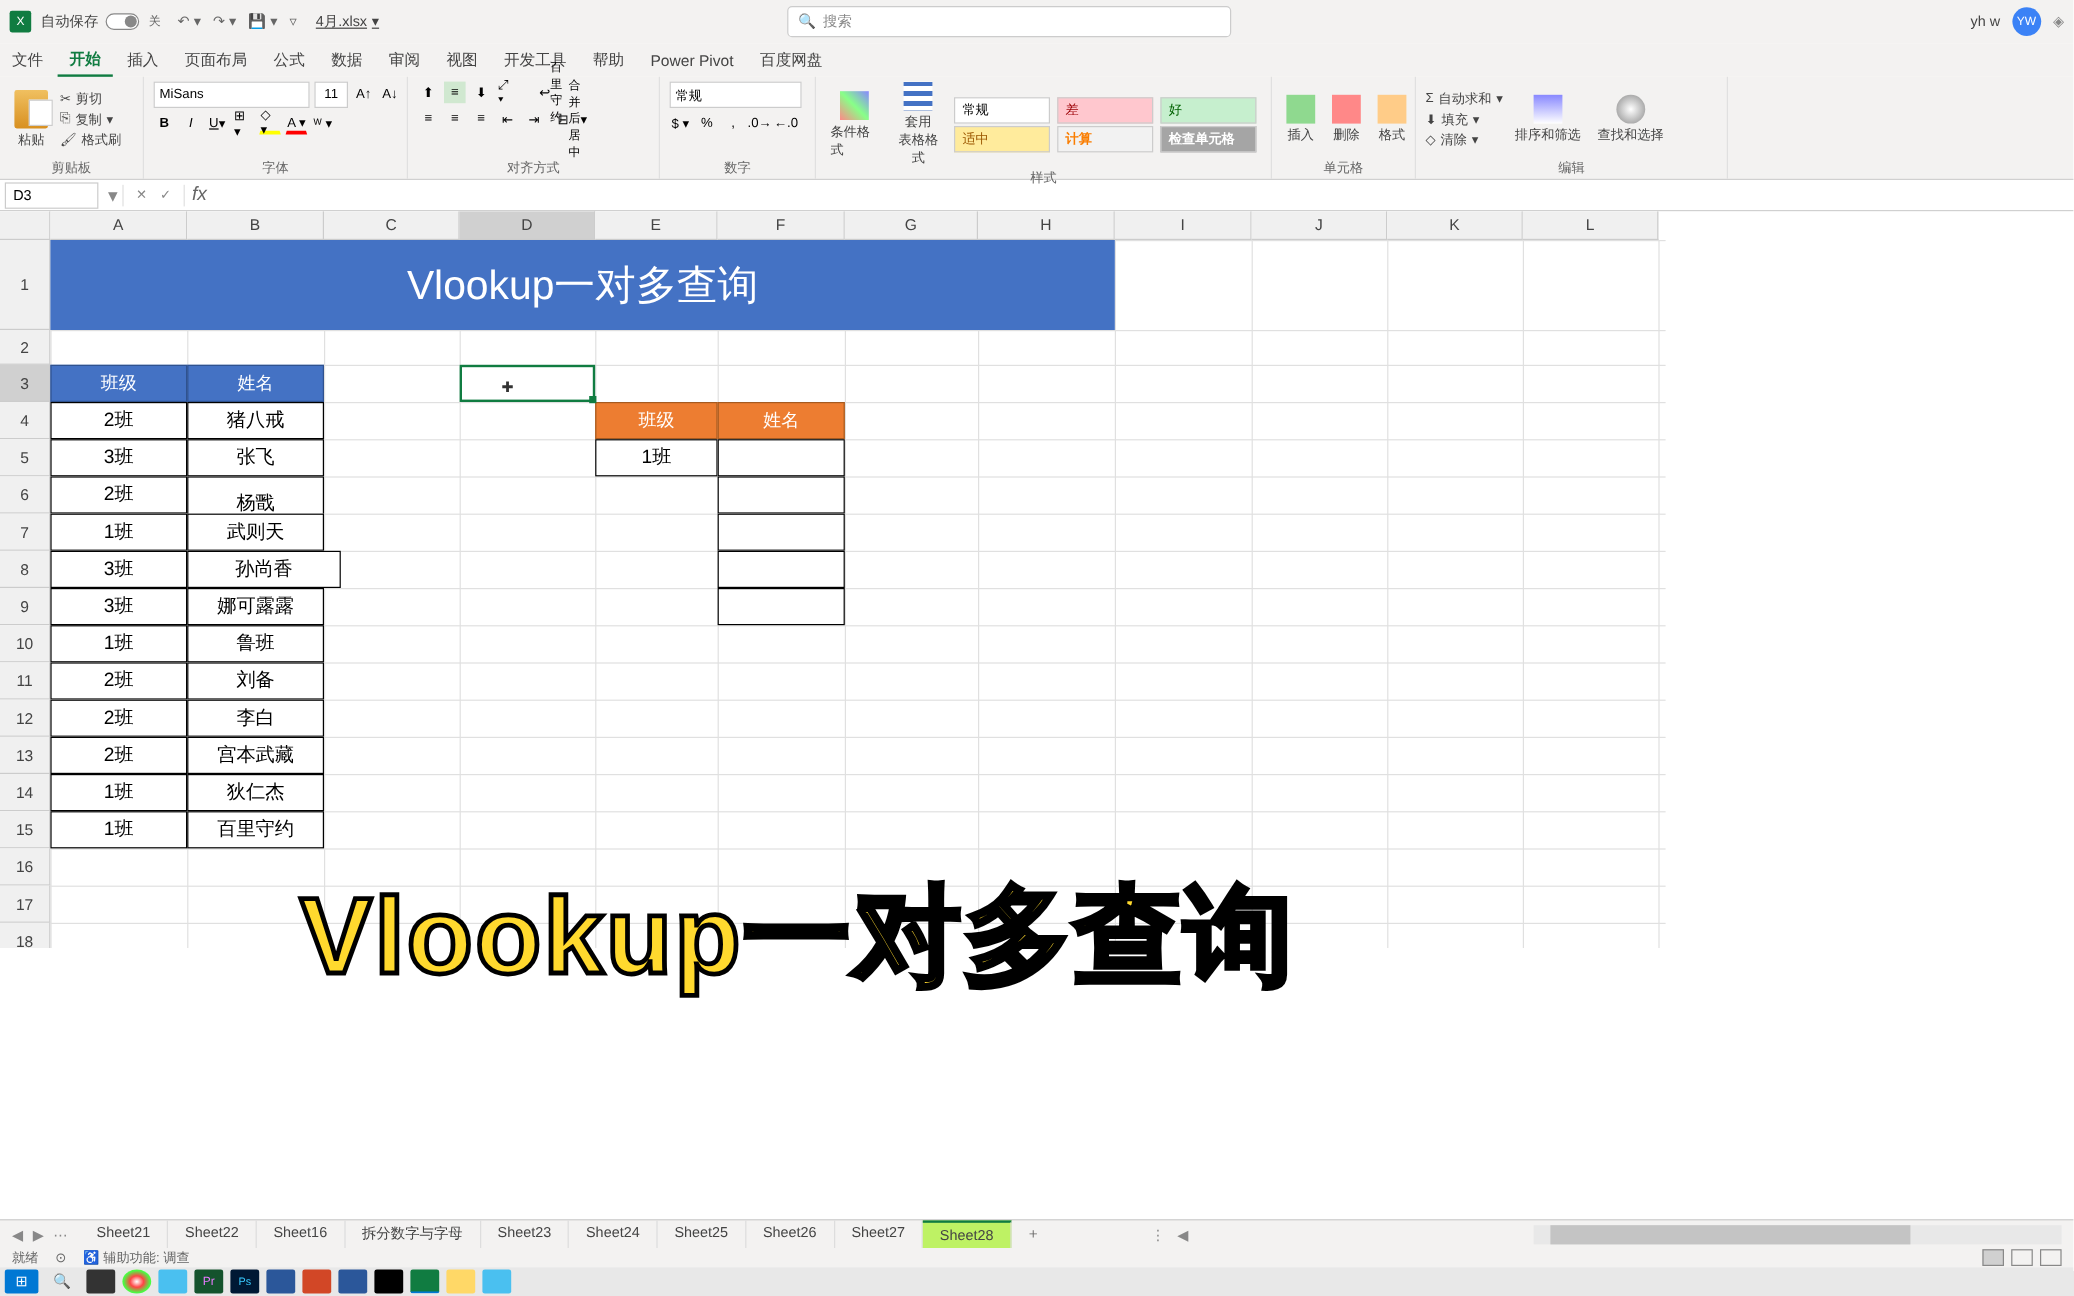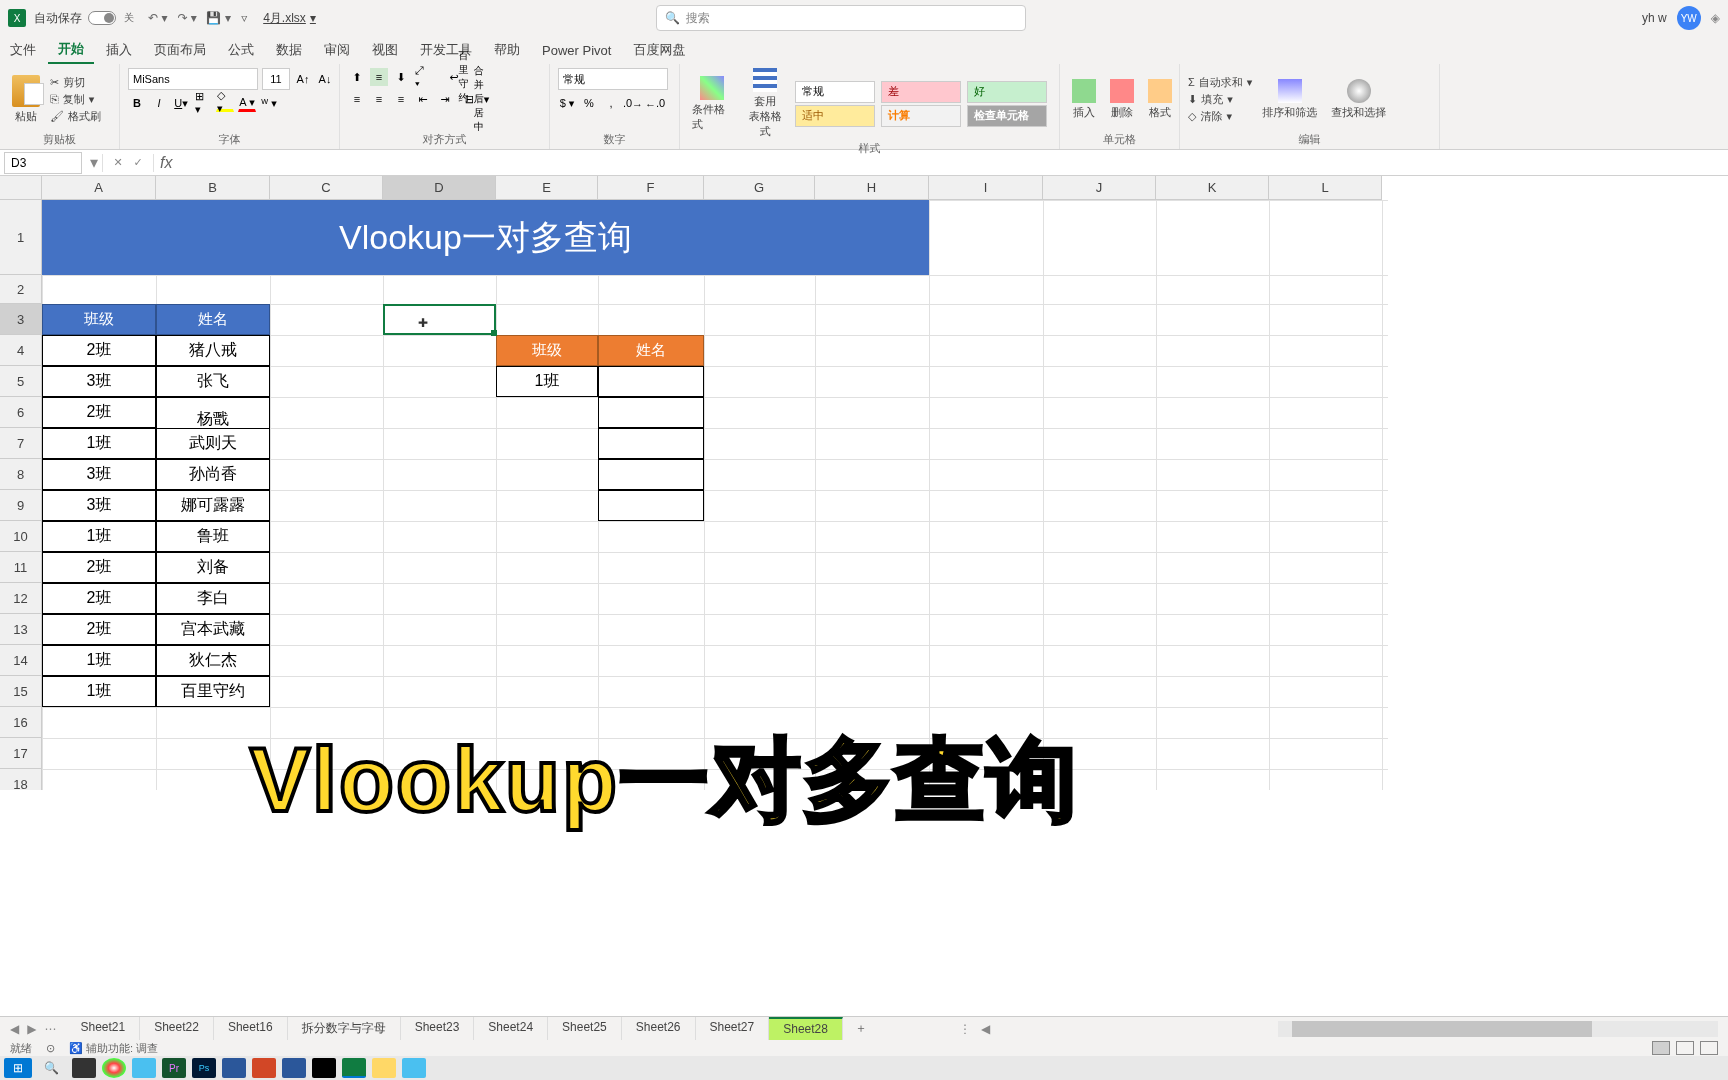--- a/index.html
+++ b/index.html
@@ -375,7 +375,7 @@
       <div class="cell tbl-cell" style="left: 0px; top: 228px; width: 114px; height: 31px;">1班</div>
       <div class="cell tbl-cell" style="left: 114px; top: 228px; width: 114px; height: 31px;">武则天</div>
       <div class="cell tbl-cell" style="left: 0px; top: 259px; width: 114px; height: 31px;">3班</div>
-      <div class="cell tbl-cell" style="left: 114px; top: 259px; width: 114px; height: 31px;">孙尚香</div>
+      <div class="cell tbl-cell" style="left: 114px; top: 259px; width: 128px; height: 31px;">孙尚香</div>
       <div class="cell tbl-cell" style="left: 0px; top: 290px; width: 114px; height: 31px;">3班</div>
       <div class="cell tbl-cell" style="left: 114px; top: 290px; width: 114px; height: 31px;">娜可露露</div>
       <div class="cell tbl-cell" style="left: 0px; top: 321px; width: 114px; height: 31px;">1班</div>

